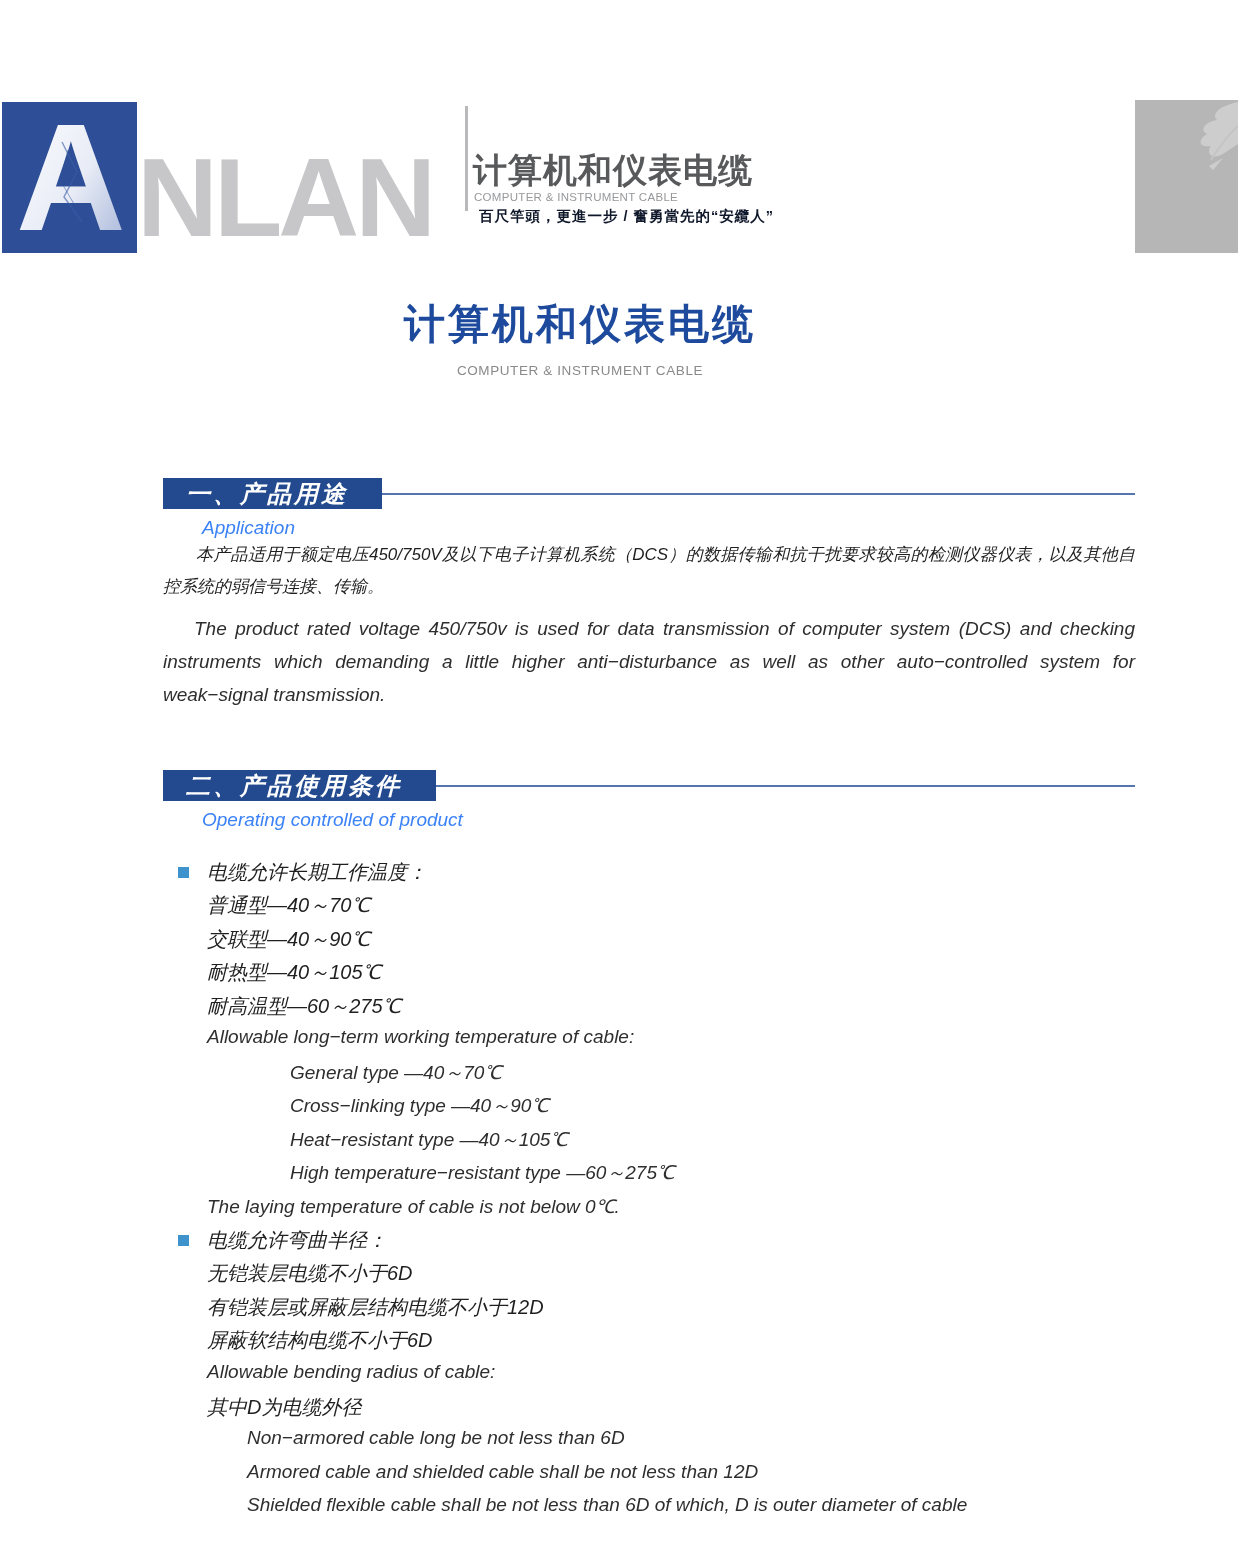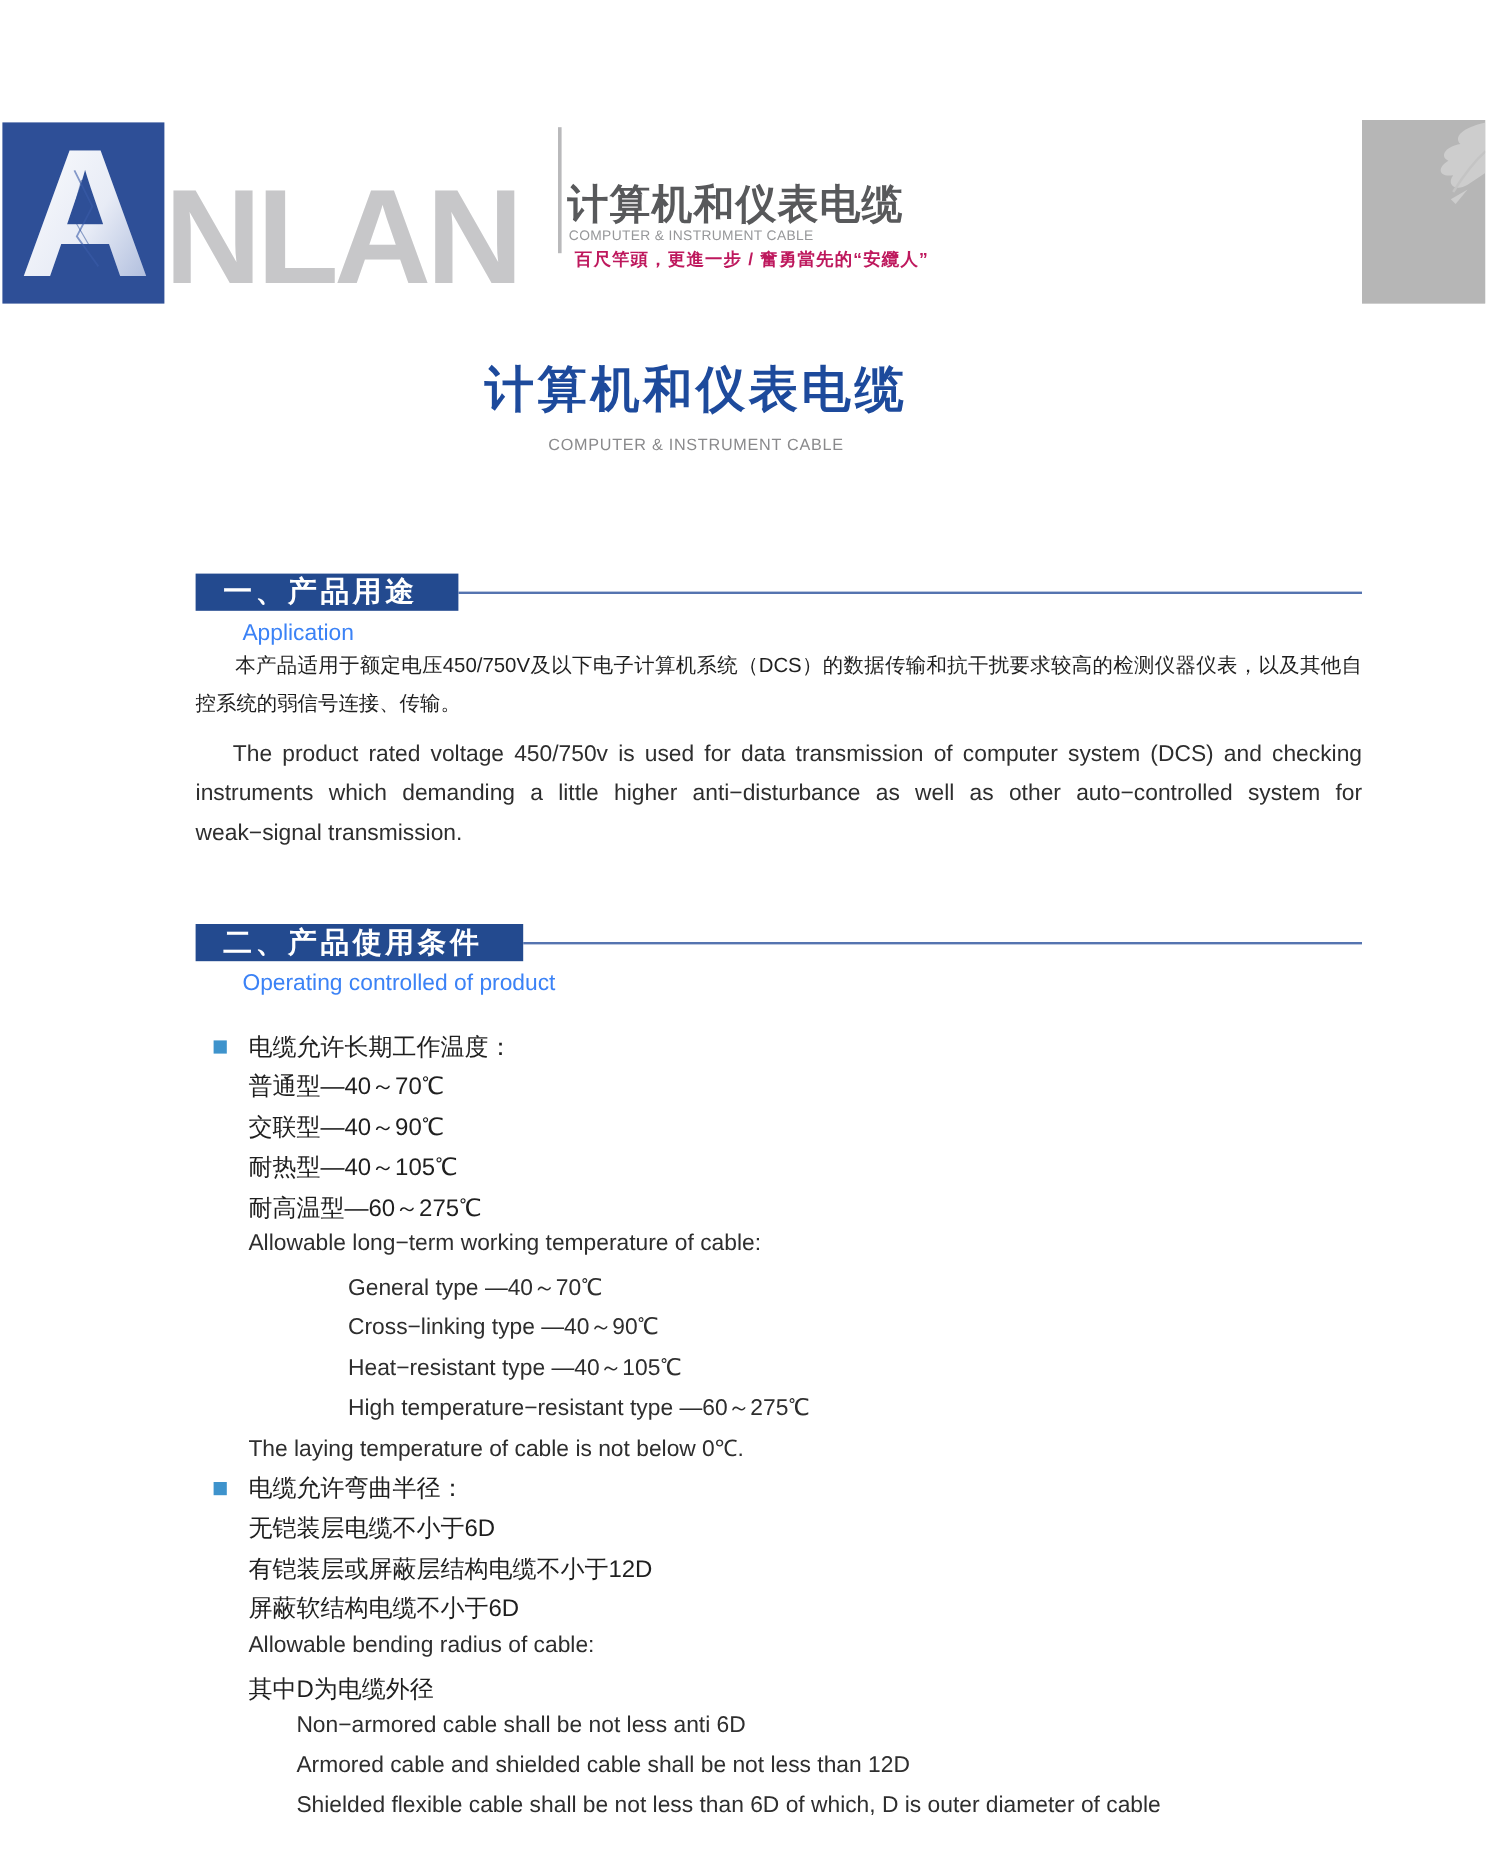--- a/index.html
+++ b/index.html
@@ -41,7 +41,7 @@
   .hdr-slogan {
     position:absolute; left:479px; top:207px;
     font-size:14.5px; font-weight:bold; letter-spacing:1px;
-    color:#be185d; white-space:nowrap;
+    color:#0f172a; white-space:nowrap;
   }
   .corner-photo {
     position:absolute; left:1135px; top:100px;

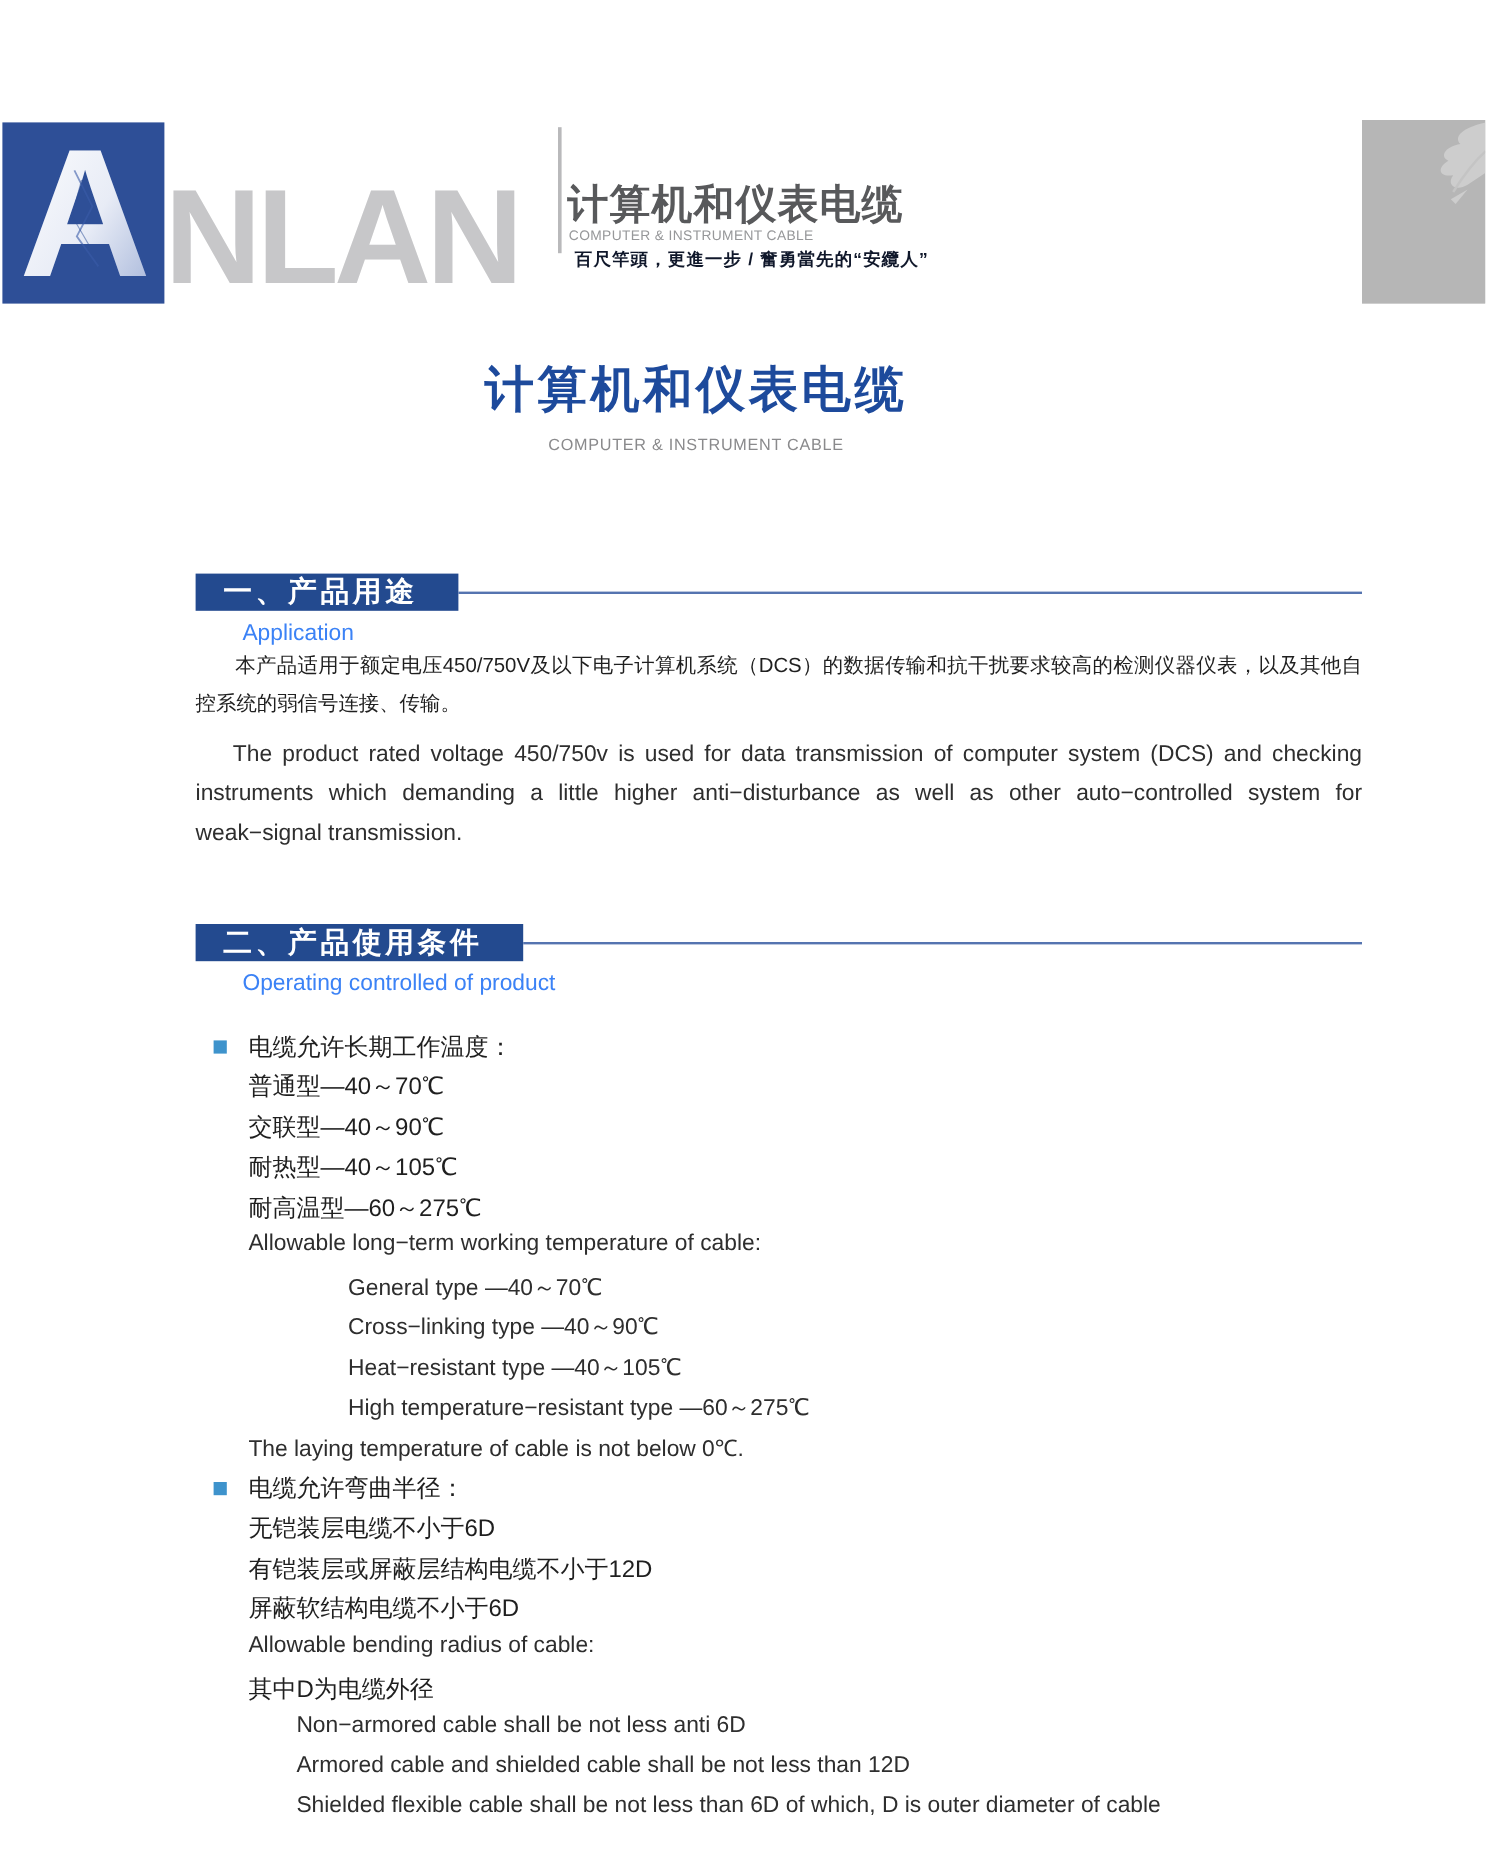--- a/index.html
+++ b/index.html
@@ -63,7 +63,7 @@
   }
 
   
-  .sec { position:absolute; left:163px; width:972px; }
+  .sec { position:absolute; left:163px; width:972px;font-style:italic; }
   .sec-1 { top:478px; }
   .sec-2 { top:770px; }
 

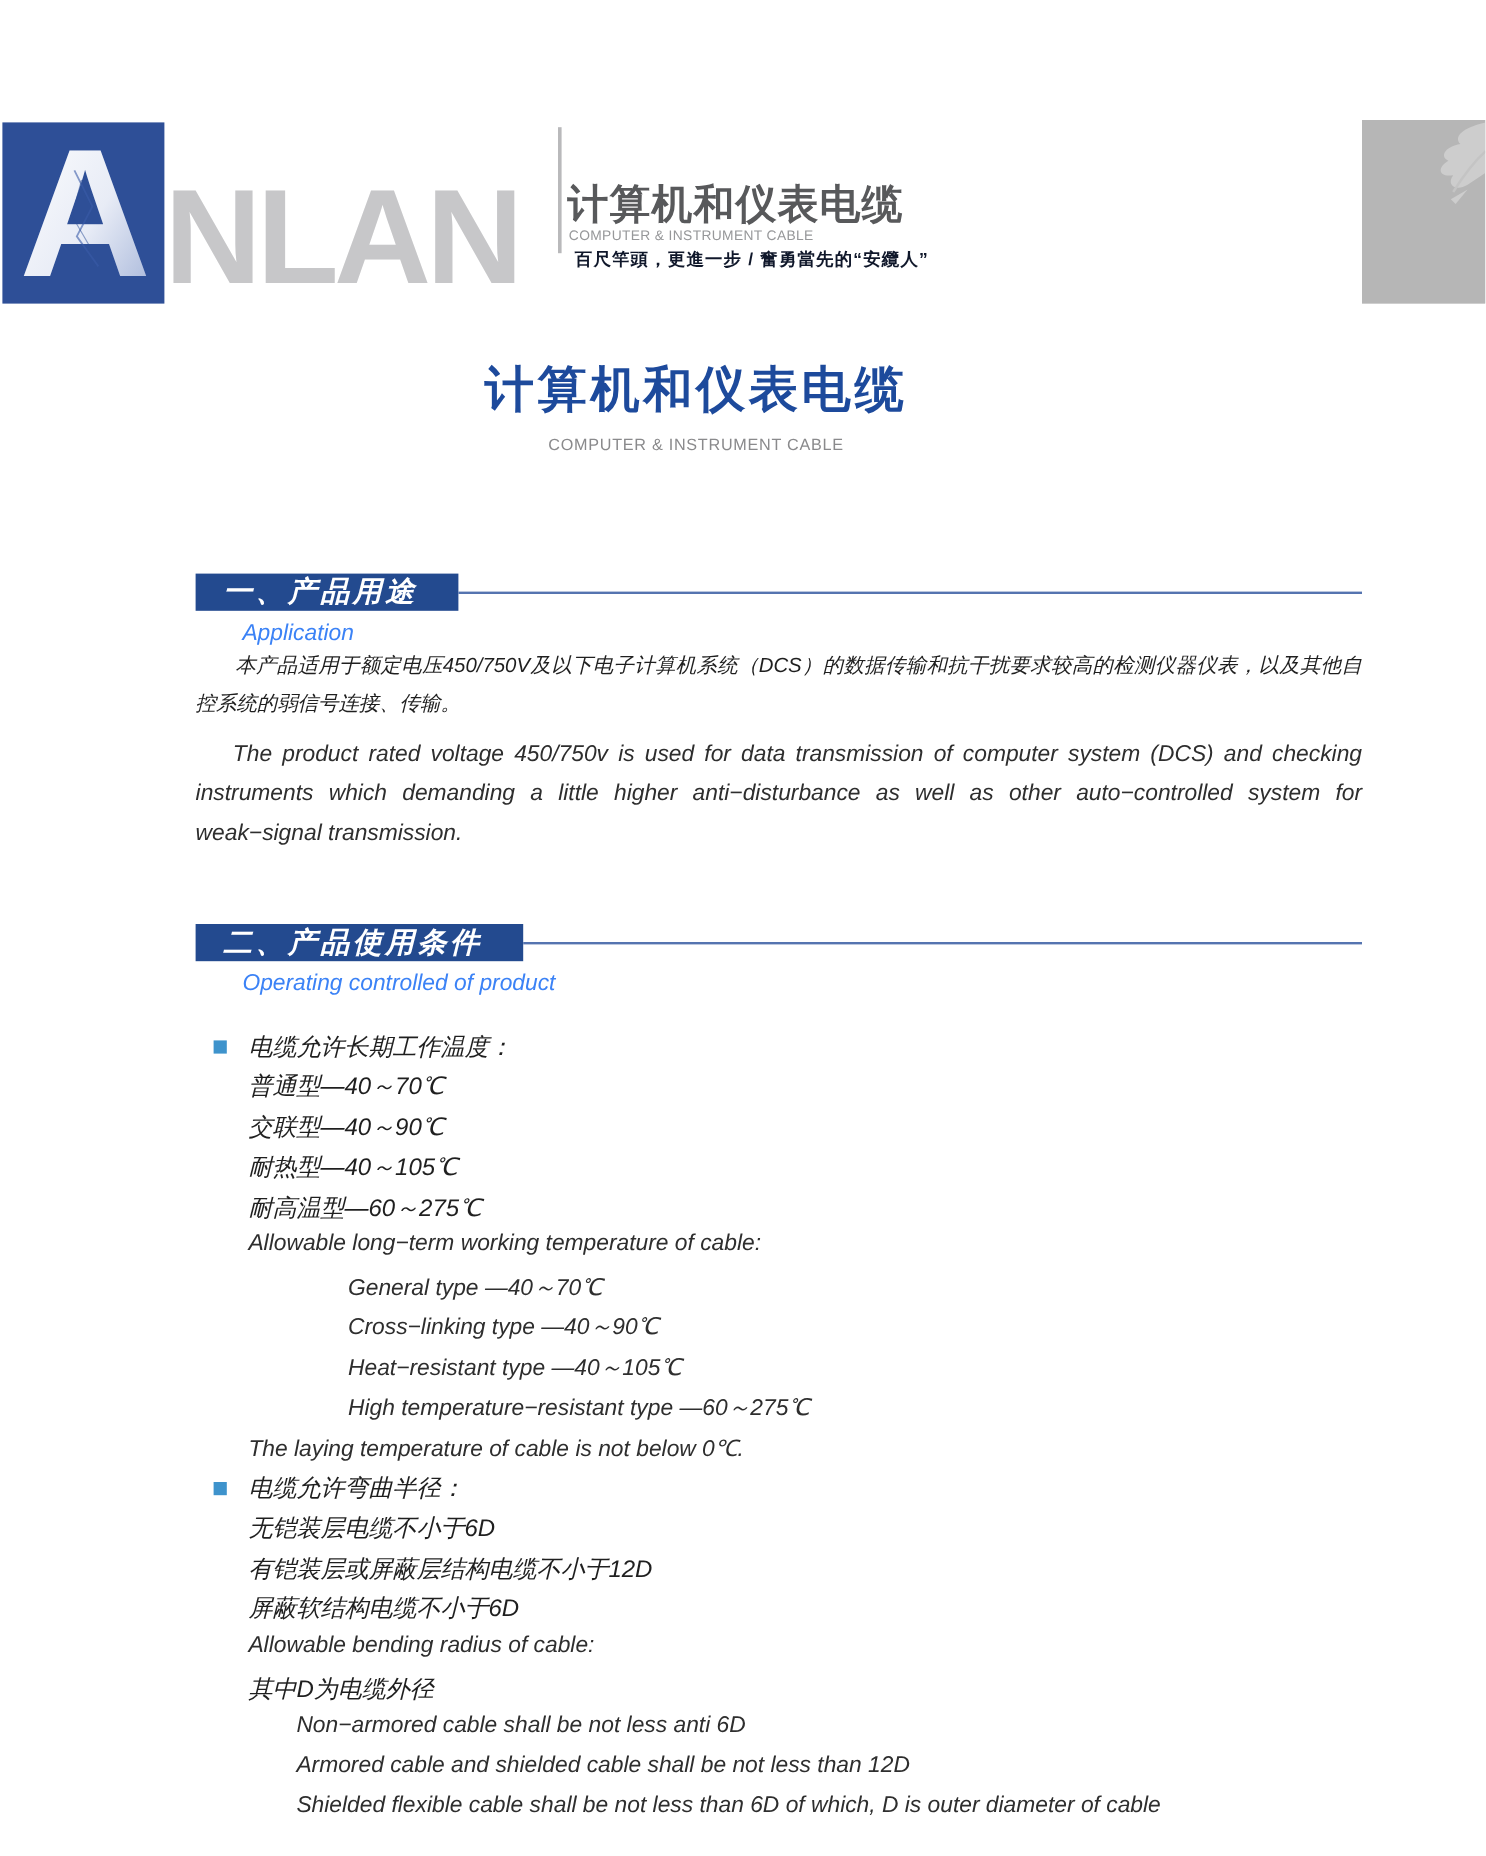--- a/index.html
+++ b/index.html
@@ -180,7 +180,7 @@
       <div class="li li-2"><span>屏蔽软结构电缆不小于6D</span></div>
       <div class="li li-2 en"><span>Allowable bending radius of cable:</span></div>
       <div class="li li-2"><span>其中D为电缆外径</span></div>
-      <div class="li li-4 en"><span>Non−armored cable shall be not less anti 6D</span></div>
+      <div class="li li-4 en"><span>Non−armored cable long be not less than 6D</span></div>
       <div class="li li-4 en"><span>Armored cable and shielded cable shall be not less than 12D</span></div>
       <div class="li li-4 en"><span>Shielded flexible cable shall be not less than 6D of which, D is outer diameter of cable</span></div>
     </div>

